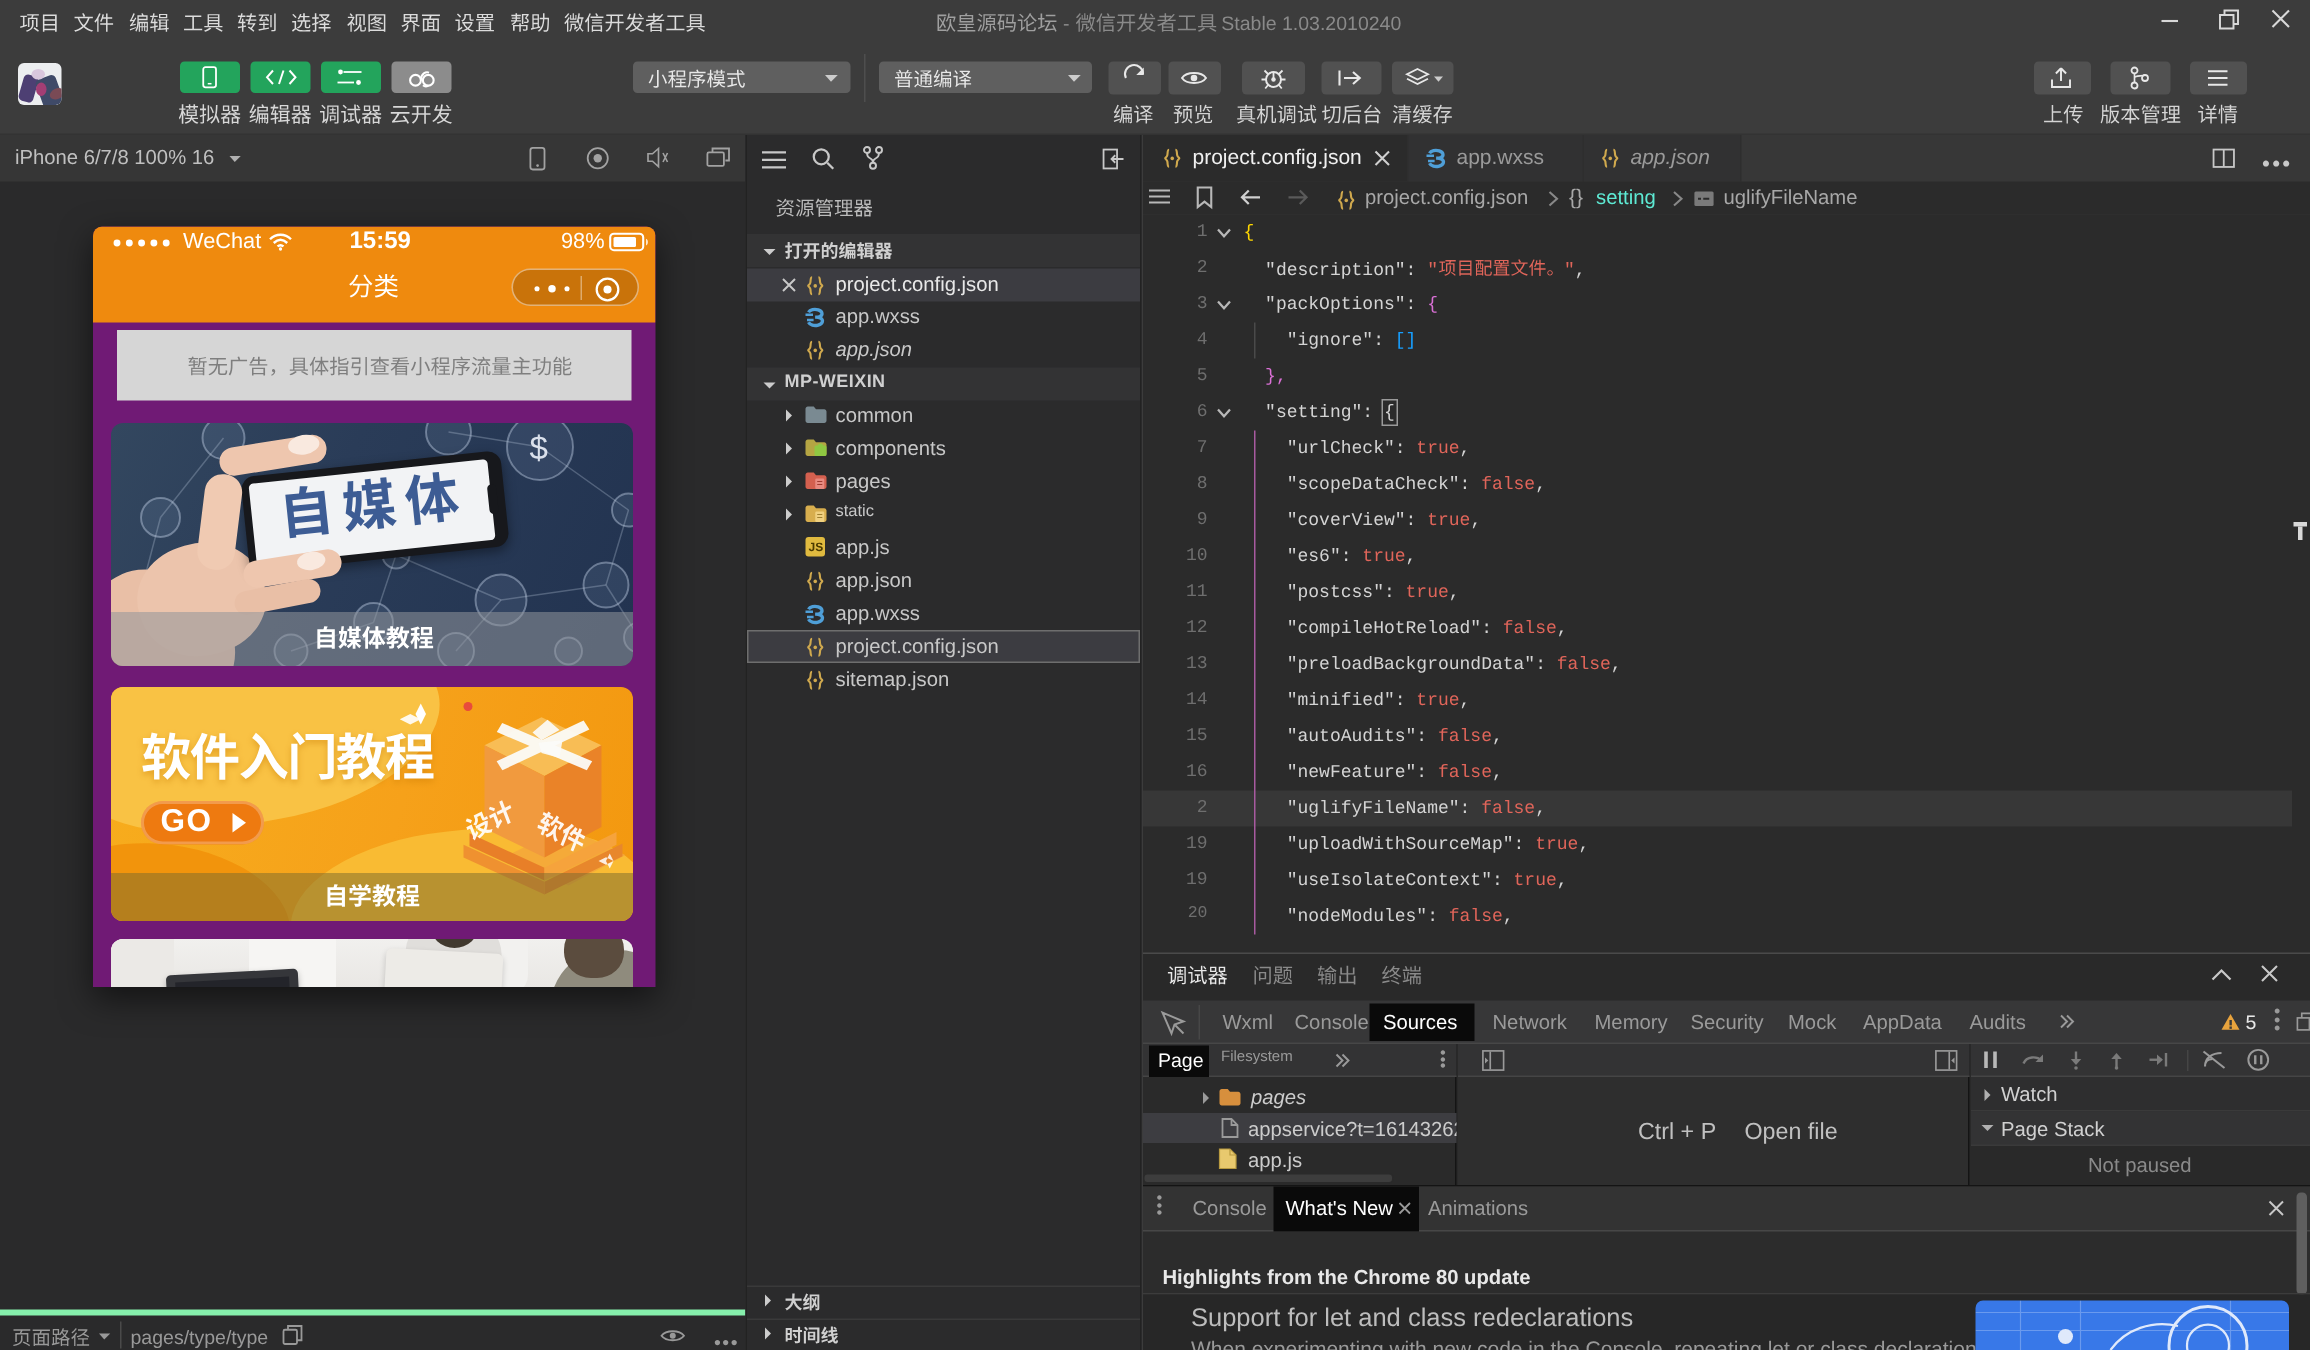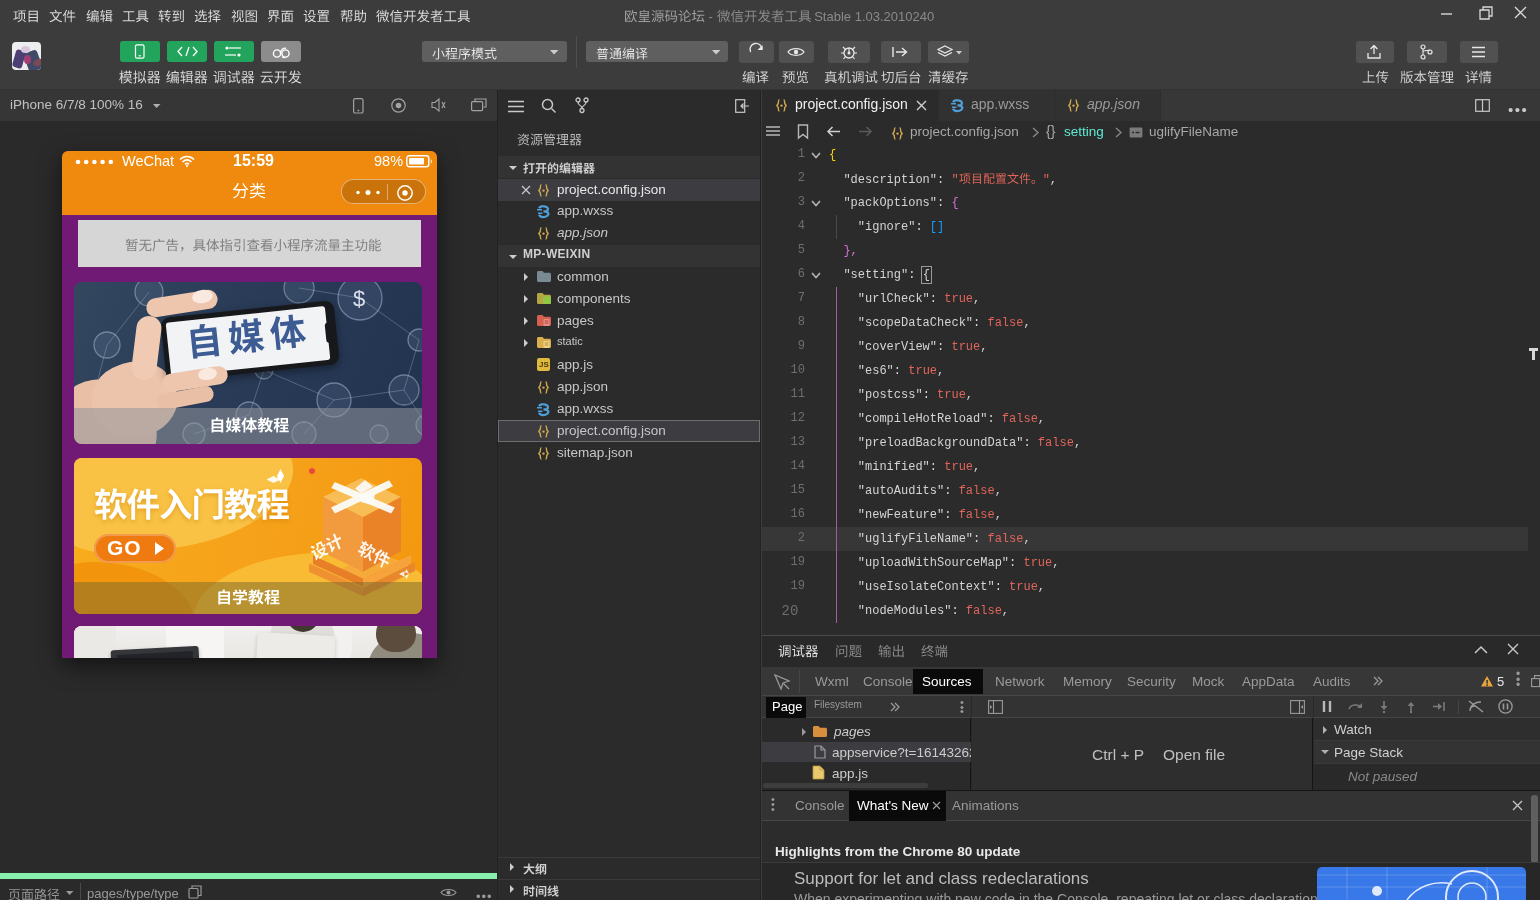--- a/index.html
+++ b/index.html
@@ -697,7 +697,7 @@
     <div class="abs" style="left:829px;top:555px;white-space:pre;font-family:'Liberation Mono',monospace;font-size:12px;line-height:16px">    <span style="color:#d4d4d4">"uploadWithSourceMap"</span><span style="color:#d4d4d4">: </span><span style="color:#e0655a">true</span><span style="color:#d4d4d4">,</span></div>
     <div class="abs" style="left:775px;top:579px;width:30px;text-align:right;color:#6e6e6e;font-family:'Liberation Mono',monospace;font-size:12px">19</div>
     <div class="abs" style="left:829px;top:579px;white-space:pre;font-family:'Liberation Mono',monospace;font-size:12px;line-height:16px">    <span style="color:#d4d4d4">"useIsolateContext"</span><span style="color:#d4d4d4">: </span><span style="color:#e0655a">true</span><span style="color:#d4d4d4">,</span></div>
-    <div class="abs" style="left:775px;top:603px;width:30px;text-align:center;color:#6e6e6e;font-family:'Liberation Mono',monospace;font-size:14px">20</div>
+    <div class="abs" style="left:775px;top:603px;width:30px;text-align:right;color:#6e6e6e;font-family:'Liberation Mono',monospace;font-size:11px">20</div>
     <div class="abs" style="left:829px;top:603px;white-space:pre;font-family:'Liberation Mono',monospace;font-size:12px;line-height:16px">    <span style="color:#d4d4d4">"nodeModules"</span><span style="color:#d4d4d4">: </span><span style="color:#e0655a">false</span><span style="color:#d4d4d4">,</span></div>
     <div class="abs" style="left:836px;top:215px;width:1px;height:24px;background:#4a4a4a"></div>
     <div class="abs" style="left:836px;top:287px;width:1px;height:336px;background:#a85aa0"></div>

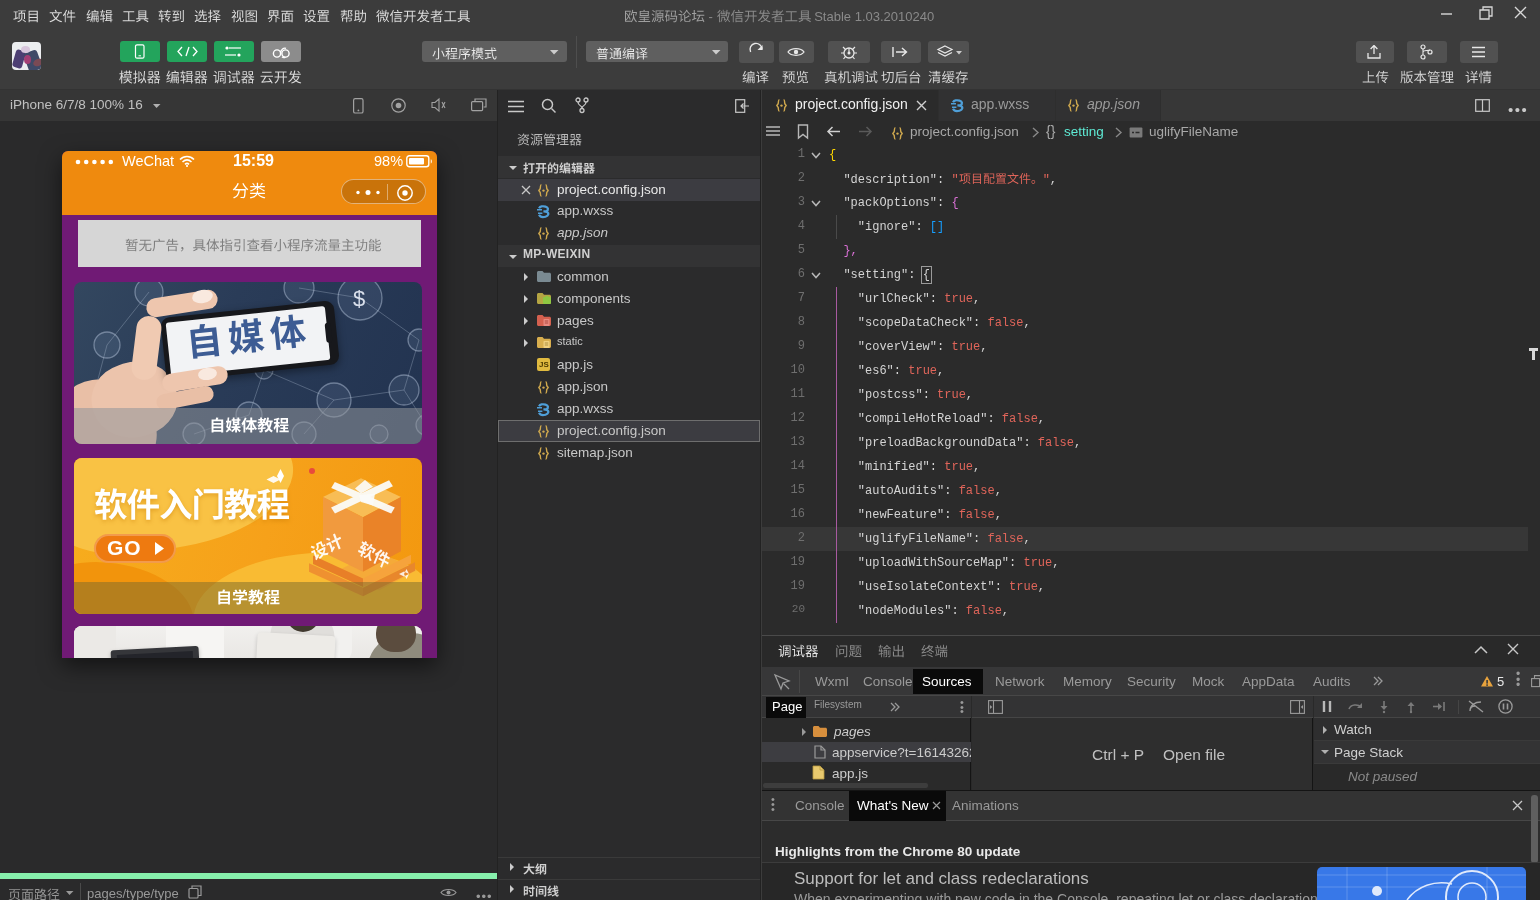--- a/index.html
+++ b/index.html
@@ -837,7 +837,7 @@
       <path d="M1 1l4 4 4-4z" fill="#b0b0b0"></path>
     </svg>
     <span class="abs" style="left:1334px;top:745px;color:#d0d0d0;font-size:13.5px">Page Stack</span>
-    <span class="abs" style="left:1348px;top:769px;color:#8a8a8a;font-size:13.5px;font-style:italic">Not paused</span>
+    <span class="abs" style="left:1392px;top:769px;color:#8a8a8a;font-size:13.5px;">Not paused</span>
     <div class="abs" style="left:762px;top:790px;width:778px;height:110px;background:#2c2c2c;border-top:1px solid #141414"></div>
     <div class="abs" style="left:762px;top:791px;width:778px;height:30px;background:#333333;border-bottom:1px solid #474747"></div>
     <div class="abs" style="left:771px;top:797px;width:3px;color:#9a9a9a;font-size:11px;line-height:5px">•<br>•<br>•</div>

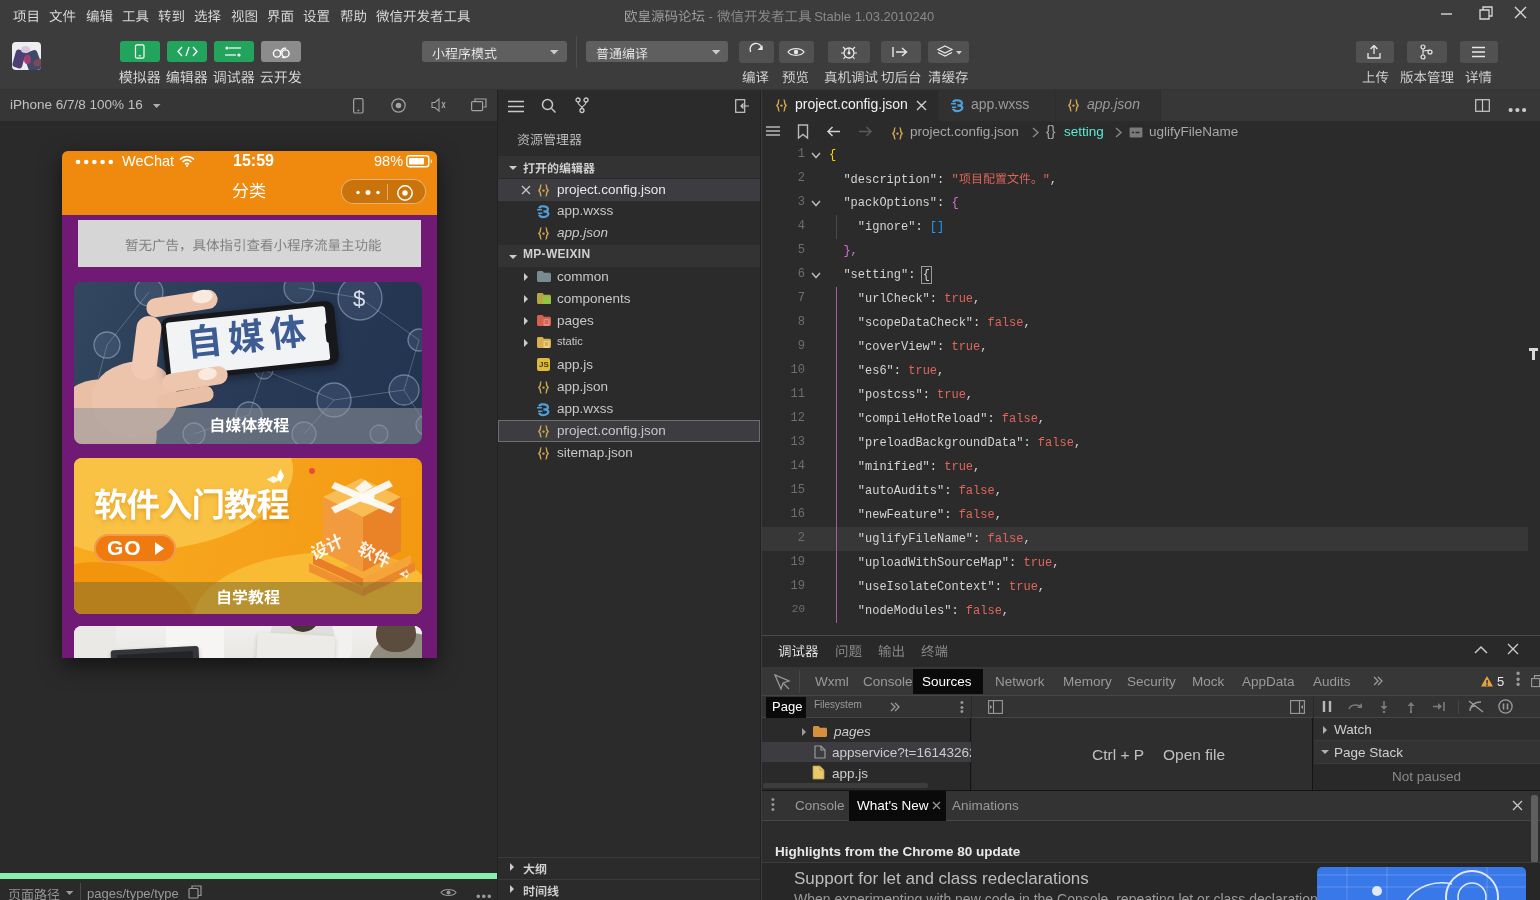--- a/index.html
+++ b/index.html
@@ -433,7 +433,7 @@
 </div>
 
 </div>
-<div class="abs" style="left:0;top:783px;width:497px;height:27px;border-top:6px solid #86efac">
+<div class="abs" style="left:0;top:783px;width:497px;height:27px;border-top:4px solid #86efac">
   <div class="abs" style="left:8px;top:6px"><svg style="display:inline-block;vertical-align:-1.6px;" width="52" height="13" viewBox="0 -11.4 52 13.0">
             <path d="M6 -6L6 -3.7C6 -2.3 5.5 -0.7 0.7 0.2C0.9 0.5 1.1 0.8 1.2 1C6.3 -0.1 7 -1.9 7 -3.6L7 -6ZM7.1 -1.4C8.6 -0.7 10.6 0.4 11.5 1.1L12.1 0.3C11.1 -0.4 9.1 -1.4 7.7 -2.1ZM2.2 -7.7L2.2 -1.7L3.2 -1.7L3.2 -6.8L9.9 -6.8L9.9 -1.7L10.9 -1.7L10.9 -7.7L6.2 -7.7C6.5 -8.2 6.7 -8.7 7 -9.3L12.2 -9.3L12.2 -10.2L1 -10.2L1 -9.3L5.8 -9.3C5.7 -8.8 5.4 -8.2 5.2 -7.7ZM18.1 -4.3L20.8 -4.3L20.8 -2.9L18.1 -2.9ZM18.1 -5.1L18.1 -6.6L20.8 -6.6L20.8 -5.1ZM18.1 -2.1L20.8 -2.1L20.8 -0.6L18.1 -0.6ZM13.8 -10.1L13.8 -9.1L18.8 -9.1C18.7 -8.6 18.5 -8 18.4 -7.5L14.4 -7.5L14.4 1L15.3 1L15.3 0.4L23.7 0.4L23.7 1L24.6 1L24.6 -7.5L19.4 -7.5L19.9 -9.1L25.3 -9.1L25.3 -10.1ZM15.3 -0.6L15.3 -6.6L17.2 -6.6L17.2 -0.6ZM23.7 -0.6L21.7 -0.6L21.7 -6.6L23.7 -6.6ZM28 -9.5L30.5 -9.5L30.5 -7.2L28 -7.2ZM26.5 -0.5L26.7 0.4C28 0.1 29.9 -0.4 31.7 -0.8L31.6 -1.7L29.9 -1.3L29.9 -3.6L31.3 -3.6C31.4 -3.4 31.6 -3.2 31.7 -3C32 -3.1 32.3 -3.2 32.5 -3.4L32.5 1L33.4 1L33.4 0.5L36.7 0.5L36.7 1L37.6 1L37.6 -3.3L38 -3.1C38.2 -3.4 38.5 -3.8 38.6 -4C37.5 -4.4 36.5 -5.1 35.7 -5.9C36.5 -6.9 37.2 -8 37.6 -9.4L37 -9.6L36.8 -9.6L34.3 -9.6C34.4 -10 34.6 -10.3 34.7 -10.7L33.8 -10.9C33.3 -9.4 32.4 -7.9 31.4 -6.9L31.4 -10.4L27.2 -10.4L27.2 -6.4L29 -6.4L29 -1.1L28 -0.9L28 -5.1L27.2 -5.1L27.2 -0.7ZM33.4 -0.3L33.4 -2.8L36.7 -2.8L36.7 -0.3ZM36.4 -8.7C36 -7.9 35.6 -7.2 35 -6.6C34.5 -7.2 34.1 -7.9 33.7 -8.5L33.9 -8.7ZM33.1 -3.7C33.8 -4.1 34.5 -4.6 35.1 -5.2C35.6 -4.7 36.3 -4.1 37 -3.7ZM34.5 -5.9C33.6 -5 32.6 -4.3 31.5 -3.9L31.5 -4.5L29.9 -4.5L29.9 -6.4L31.4 -6.4L31.4 -6.8C31.6 -6.6 31.9 -6.4 32.1 -6.2C32.5 -6.6 32.9 -7.1 33.3 -7.7C33.6 -7.1 34 -6.5 34.5 -5.9ZM42.3 -10.9C41.8 -10 40.7 -8.9 39.6 -8.2C39.8 -8 40.1 -7.6 40.2 -7.4C41.3 -8.2 42.5 -9.4 43.3 -10.5ZM44 -10.2L44 -9.3L49 -9.3C47.7 -7.6 45.2 -6.2 43.1 -5.5C43.3 -5.3 43.5 -4.9 43.6 -4.7C44.9 -5.1 46.2 -5.8 47.4 -6.6C48.6 -6.1 50.1 -5.3 50.9 -4.8L51.4 -5.6C50.7 -6 49.4 -6.7 48.2 -7.2C49.2 -8 50 -8.9 50.5 -9.9L49.8 -10.3L49.6 -10.2ZM44 -4.3L44 -3.4L46.9 -3.4L46.9 -0.2L43.2 -0.2L43.2 0.7L51.4 0.7L51.4 -0.2L47.8 -0.2L47.8 -3.4L50.7 -3.4L50.7 -4.3ZM42.6 -8C41.8 -6.7 40.6 -5.3 39.5 -4.5C39.6 -4.3 39.9 -3.8 40 -3.5C40.4 -3.9 40.9 -4.4 41.4 -4.8L41.4 1L42.3 1L42.3 -6C42.7 -6.6 43.1 -7.1 43.4 -7.7Z" fill="#999999"></path>
           </svg></div>

